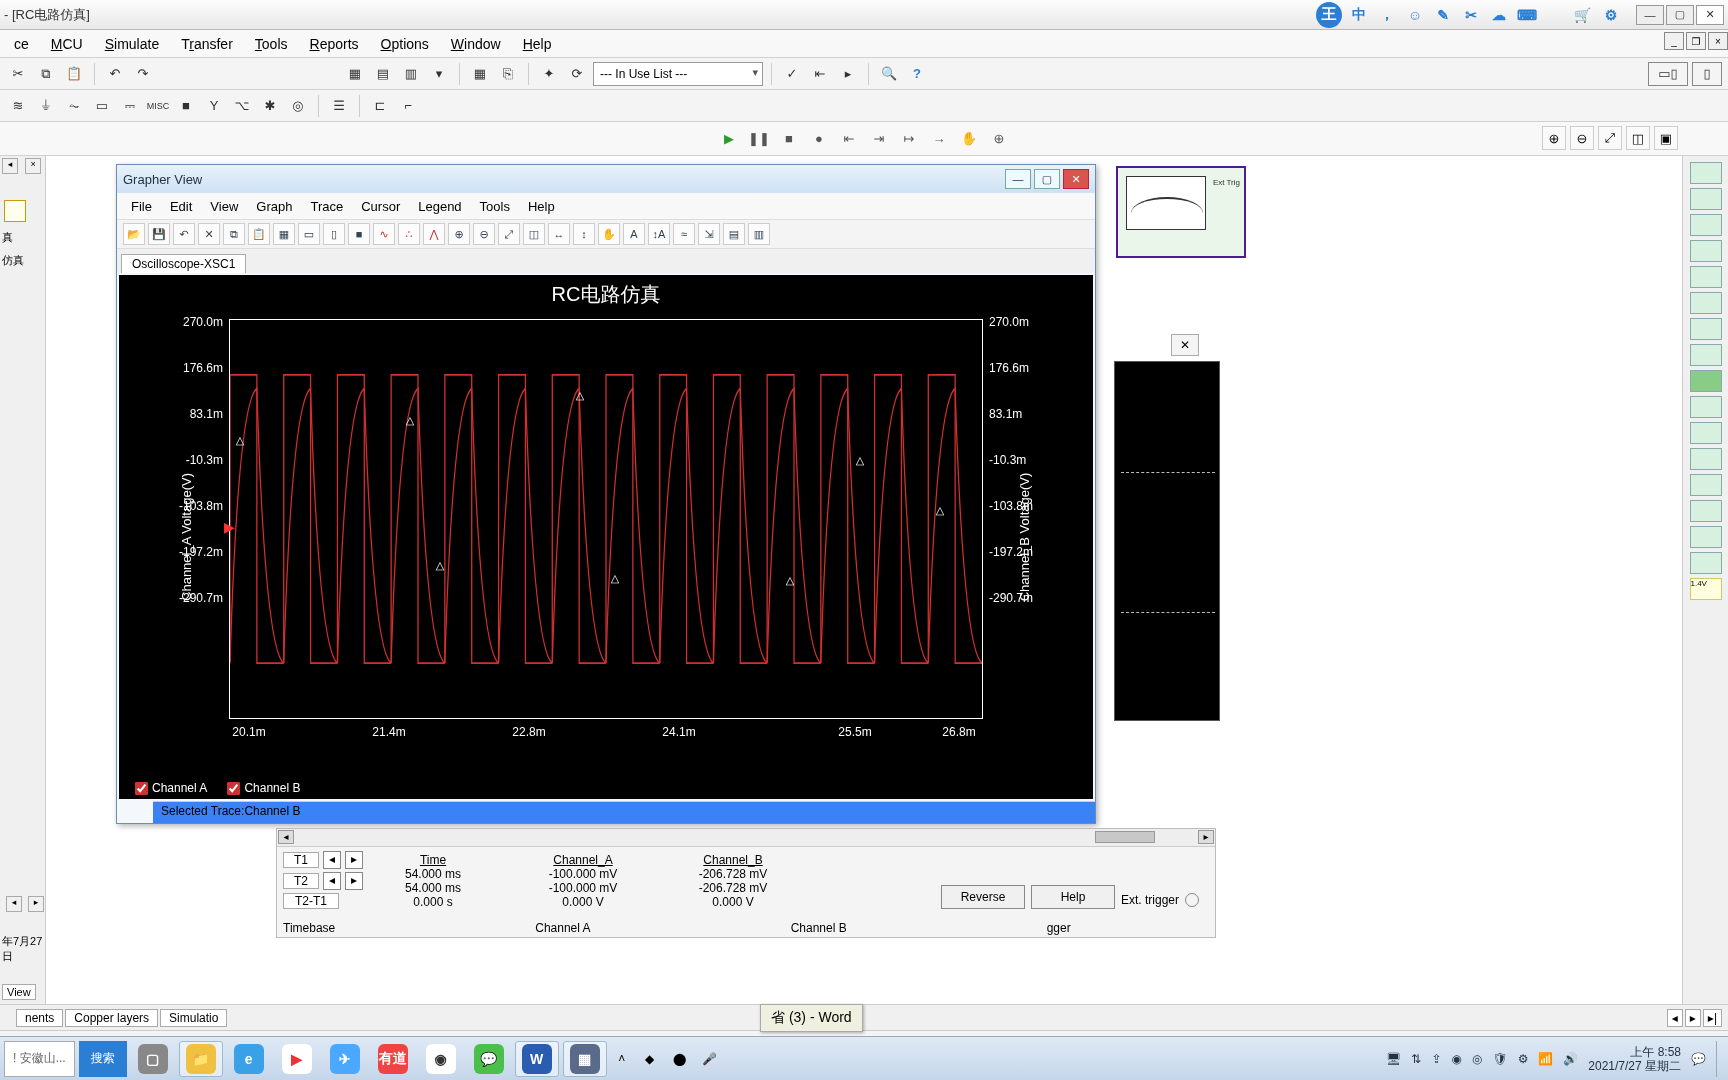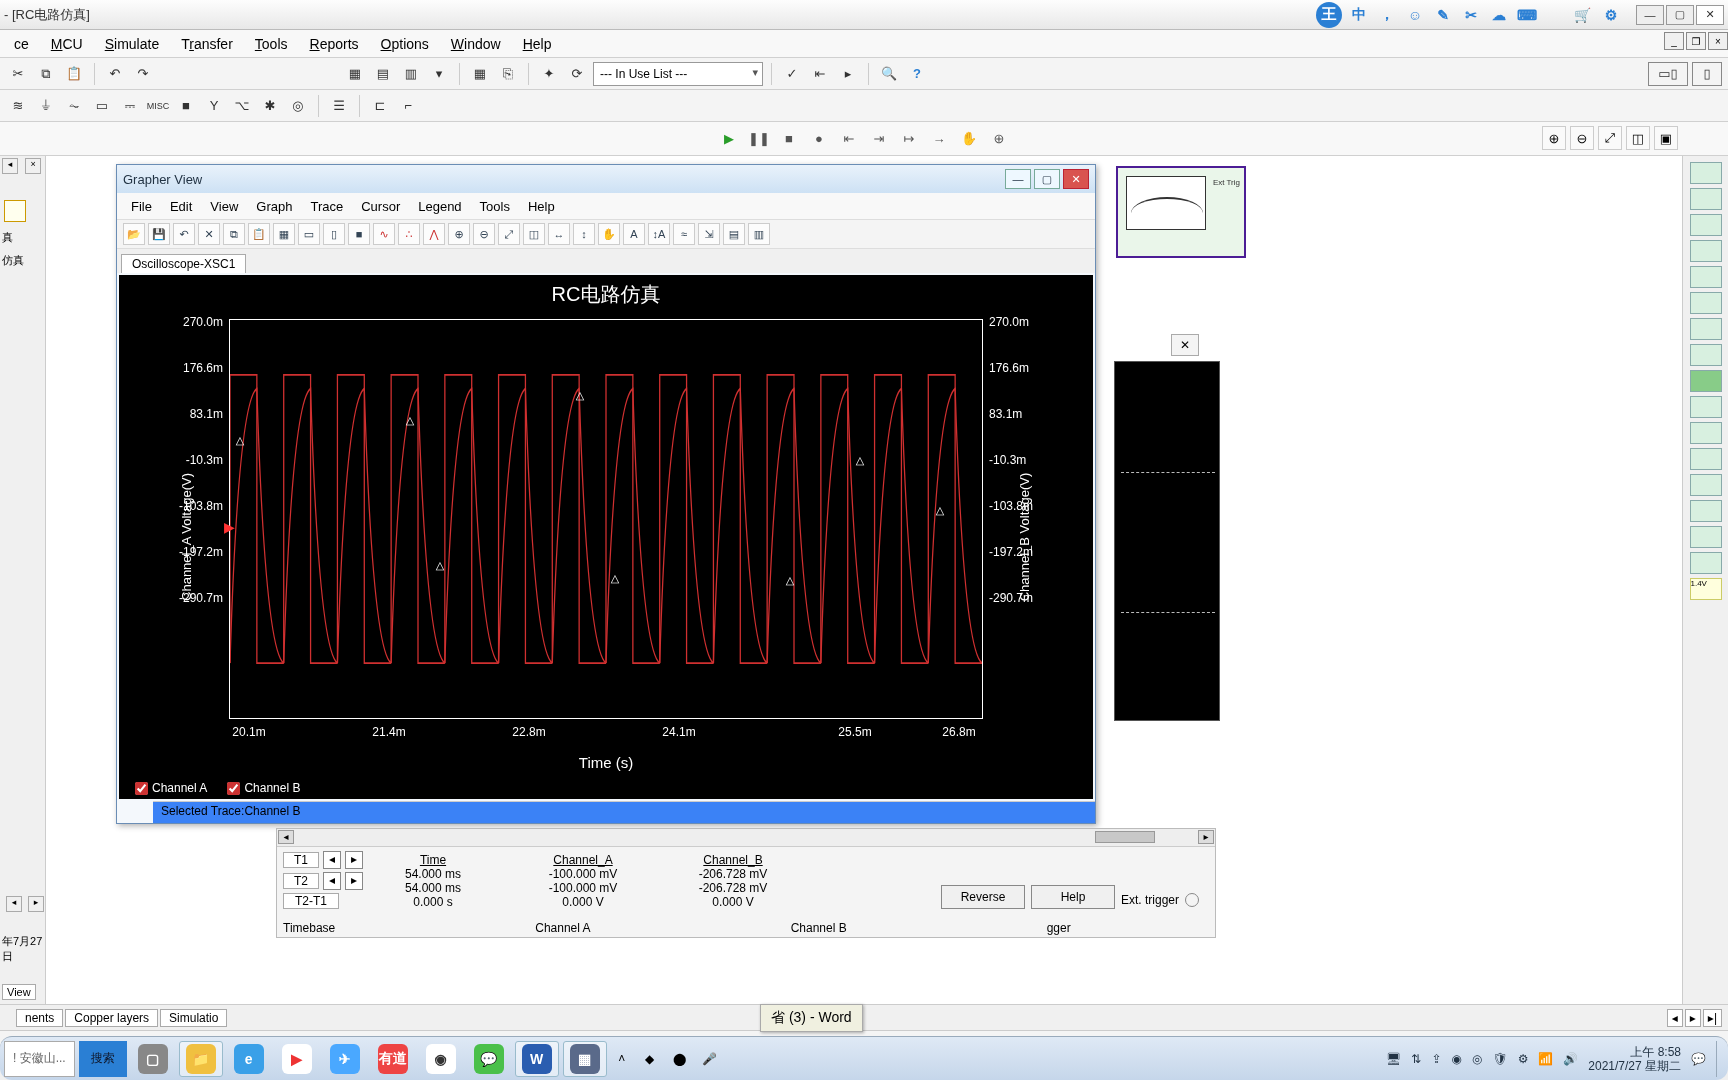--- a/index.html
+++ b/index.html
@@ -321,7 +321,6 @@
         <div class="plot-title">RC电路仿真</div>
         <div class="ylab-left">Channel_A Voltage(V)</div>
         <div class="ylab-right">Channel_B Voltage(V)</div>
-        <div class="xlab">Time (s)</div>
 
         <div class="ytick" style="left:34px;top:40px">270.0m</div>
         <div class="ytick" style="left:34px;top:86px">176.6m</div>

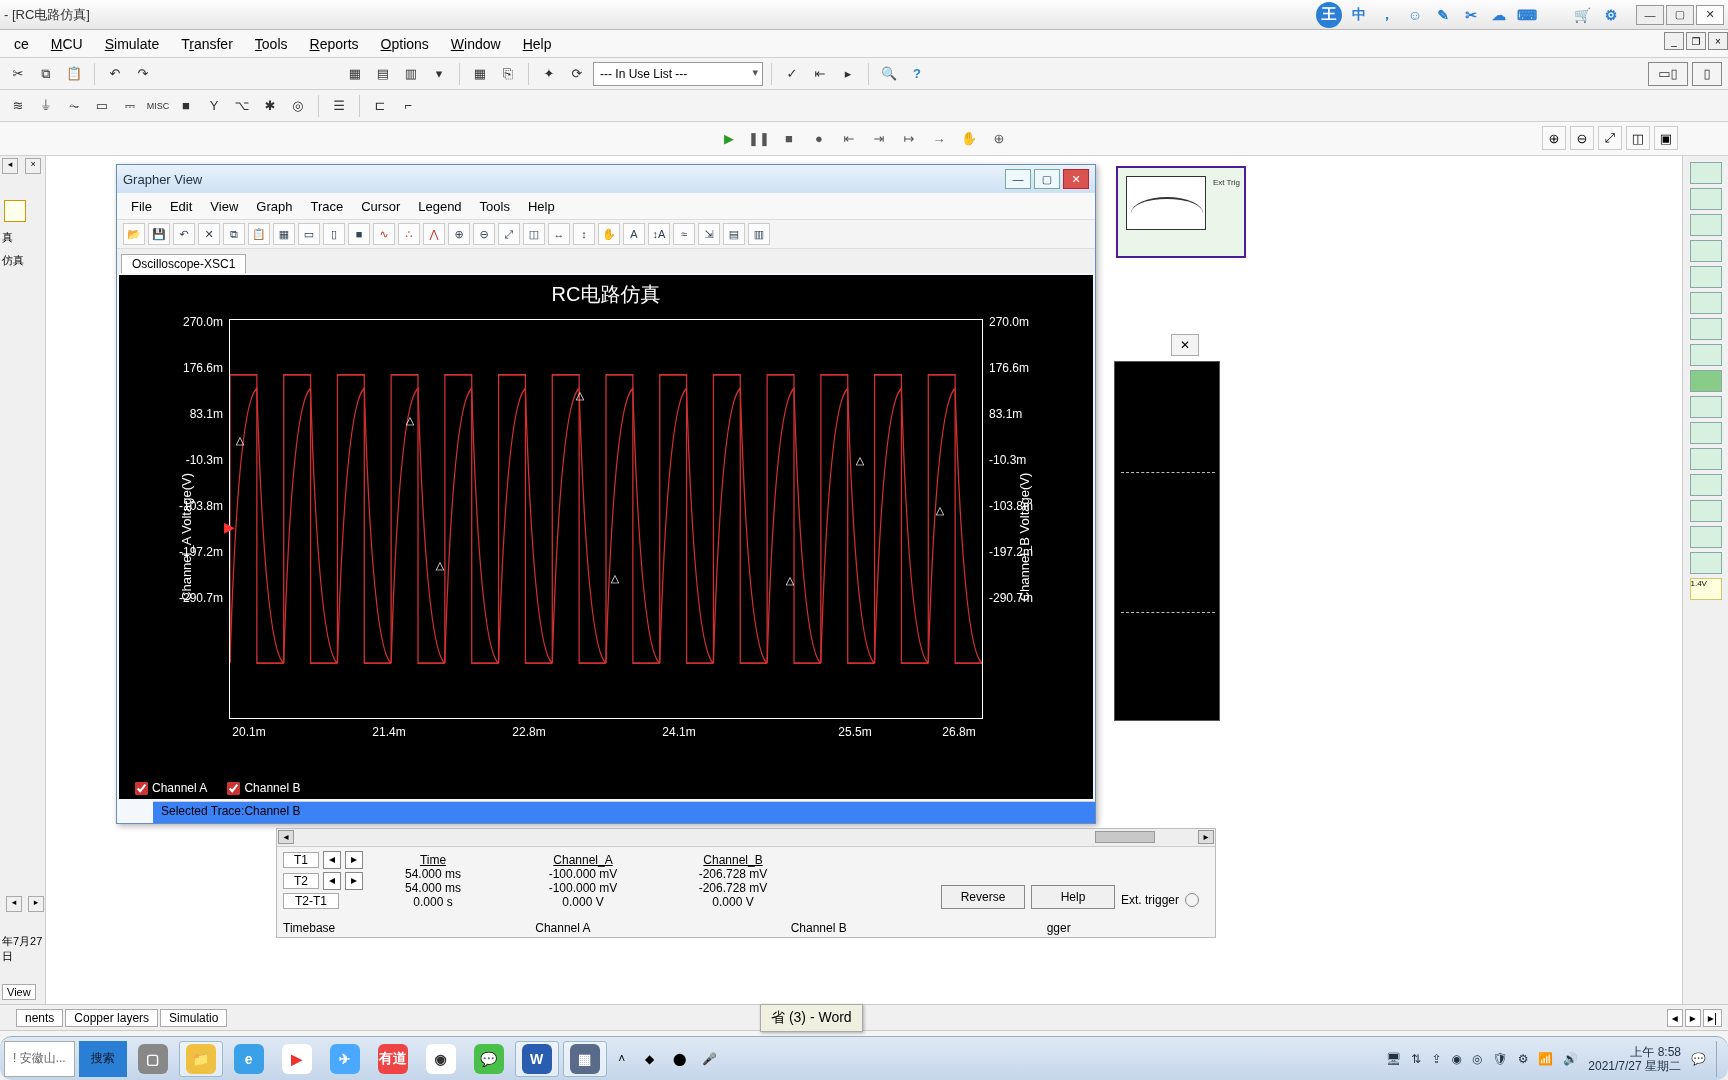--- a/index.html
+++ b/index.html
@@ -111,7 +111,7 @@
 .statusbar .spacer{flex:1;}
 
 
-.taskbar{position:absolute;left:0;right:0;bottom:0;height:44px;background:linear-gradient(#dfe9f5,#c5d6ea);display:flex;align-items:center;padding:0 4px;gap:4px;font-size:12px;border-top:1px solid #9ab;border-radius:12px;}
+.taskbar{position:absolute;left:0;right:0;bottom:0;height:44px;background:linear-gradient(#dfe9f5,#c5d6ea);display:flex;align-items:center;padding:0 4px;gap:4px;font-size:12px;border-top:1px solid #9ab;}
 .taskbar .search-tile{height:36px;background:#fff;border:1px solid #aaa;display:flex;align-items:center;padding:0 8px;color:#666;}
 .taskbar .btn-tile{height:36px;background:#2a7fd4;color:#0f172a;display:flex;align-items:center;padding:0 12px;font-family:Liberation Serif, serif;}
 .taskbar .app{width:44px;height:36px;border:1px solid rgba(255,255,255,0);display:flex;align-items:center;justify-content:center;border-radius:3px;}

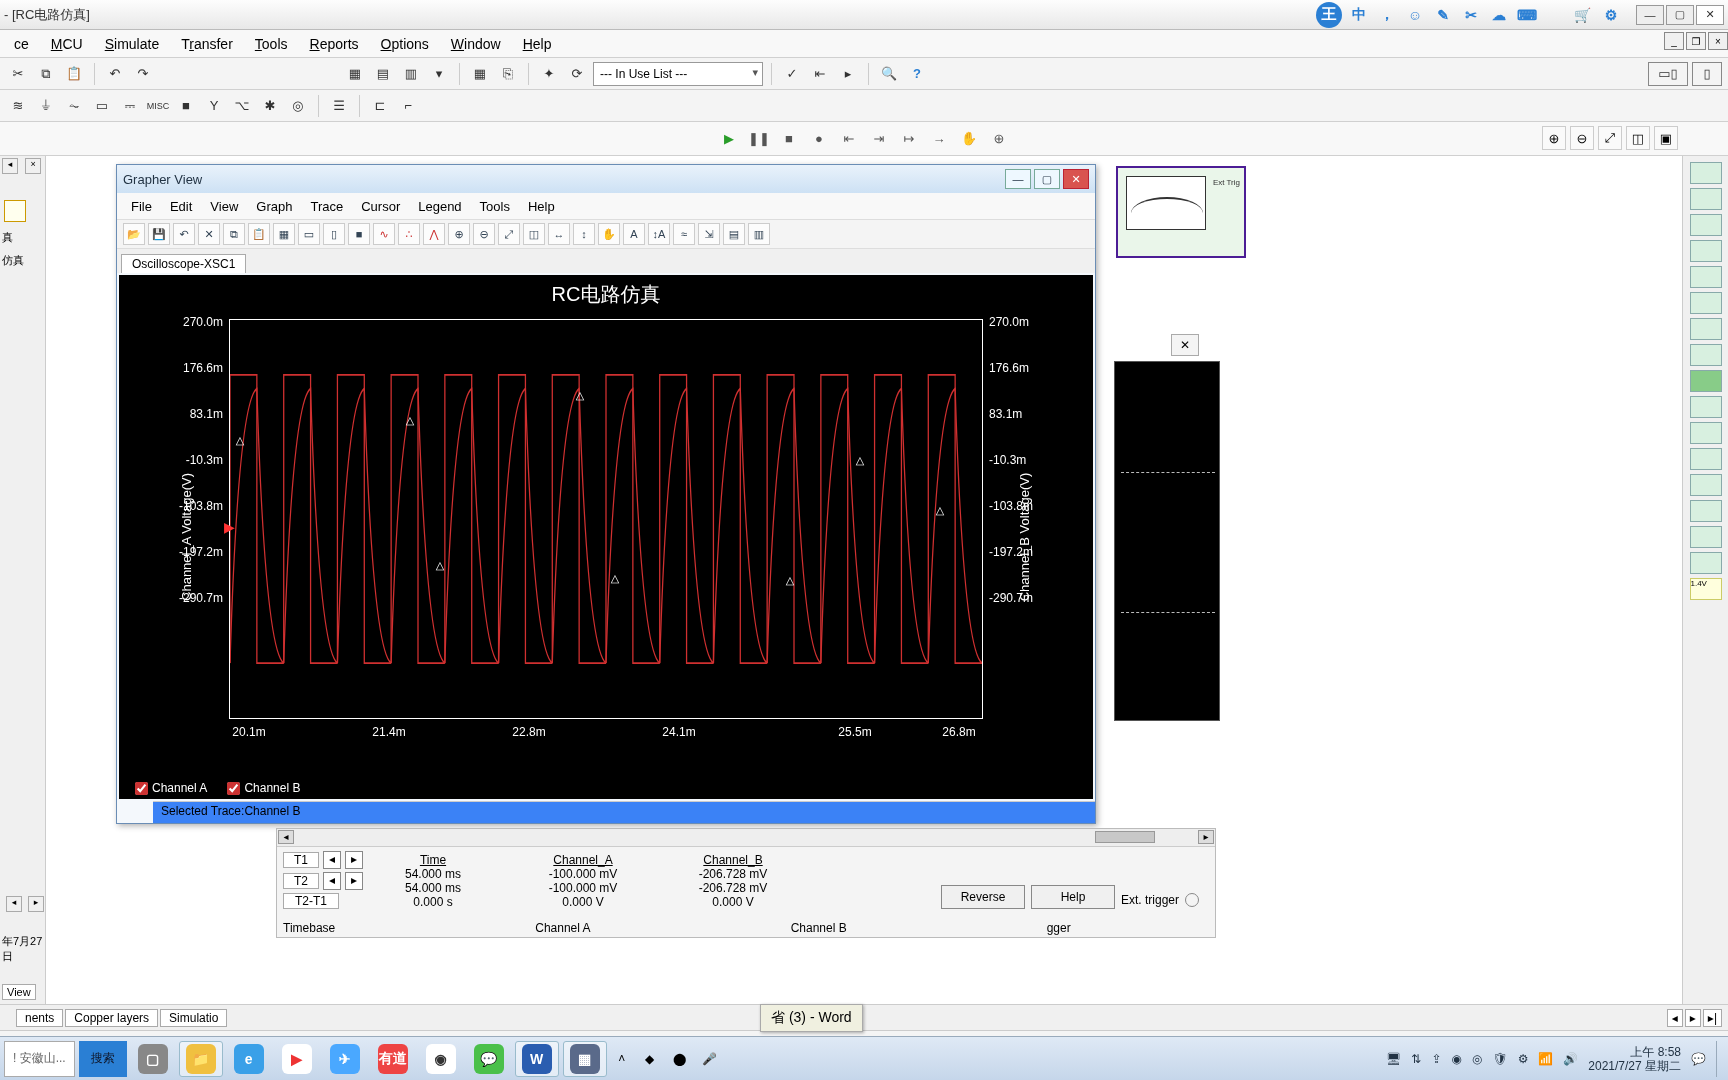--- a/index.html
+++ b/index.html
@@ -113,7 +113,7 @@
 
 .taskbar{position:absolute;left:0;right:0;bottom:0;height:44px;background:linear-gradient(#dfe9f5,#c5d6ea);display:flex;align-items:center;padding:0 4px;gap:4px;font-size:12px;border-top:1px solid #9ab;}
 .taskbar .search-tile{height:36px;background:#fff;border:1px solid #aaa;display:flex;align-items:center;padding:0 8px;color:#666;}
-.taskbar .btn-tile{height:36px;background:#2a7fd4;color:#0f172a;display:flex;align-items:center;padding:0 12px;font-family:Liberation Serif, serif;}
+.taskbar .btn-tile{height:36px;background:#2a7fd4;color:#ffffff;display:flex;align-items:center;padding:0 12px;font-family:Liberation Serif, serif;}
 .taskbar .app{width:44px;height:36px;border:1px solid rgba(255,255,255,0);display:flex;align-items:center;justify-content:center;border-radius:3px;}
 .taskbar .app.active{background:rgba(255,255,255,.5);border-color:#9bc;}
 .taskbar .tray{margin-left:auto;display:flex;align-items:center;gap:10px;color:#234;}

